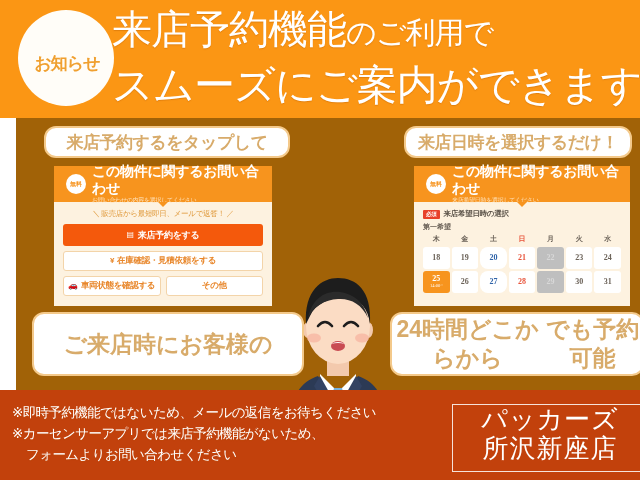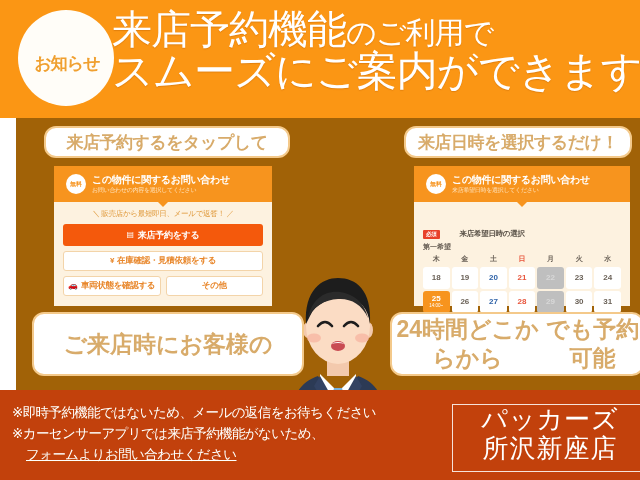--- a/index.html
+++ b/index.html
@@ -57,7 +57,7 @@
   }
   .hl-1 { font-size: 40px; letter-spacing: -1px; }
   .hl-1 .sm { font-size: 30px; }
-  .hl-2 { font-size: 41px; letter-spacing: -1px; margin-top: 0; }
+  .hl-2 { font-size: 41px; letter-spacing: -1px; margin-top: 14px; }
 
   
   .middle {

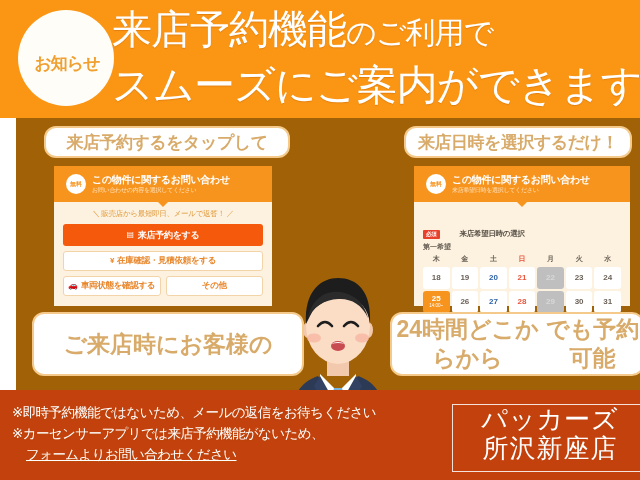--- a/index.html
+++ b/index.html
@@ -151,7 +151,7 @@
   }
   .mock-head-texts { color: #ffffff; padding-left: 8px; }
   .mock-head-title {
-    font-size: 10px;
+    font-size: 14px;
     font-weight: bold;
     letter-spacing: -0.3px;
     line-height: 1.2;

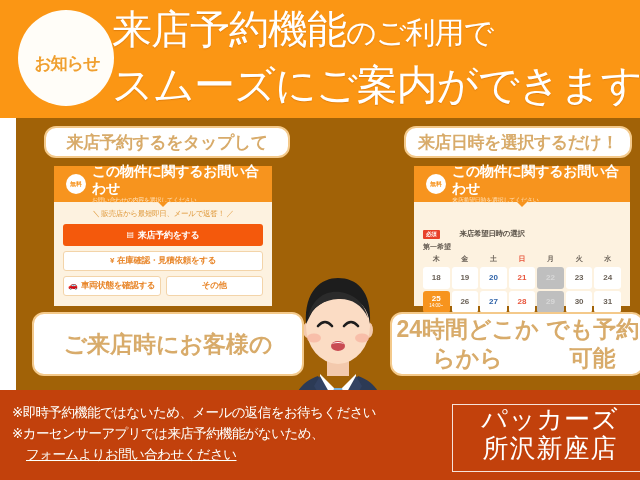--- a/index.html
+++ b/index.html
@@ -210,8 +210,7 @@
   .cal-label-row {
     display: flex;
     align-items: center;
-    gap: 20px;
-    margin-top: 20px;
+    gap: 4px;
   }
   .req-tag {
     background: #e8402a;

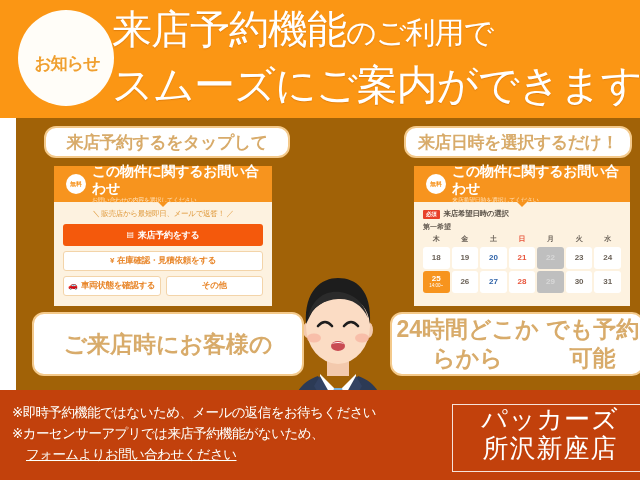--- a/index.html
+++ b/index.html
@@ -237,6 +237,7 @@
     display: grid;
     grid-template-columns: repeat(7, 1fr);
     gap: 2px;
+    font-family: Liberation Serif, serif;
   }
   .cal-dow {
     text-align: center;

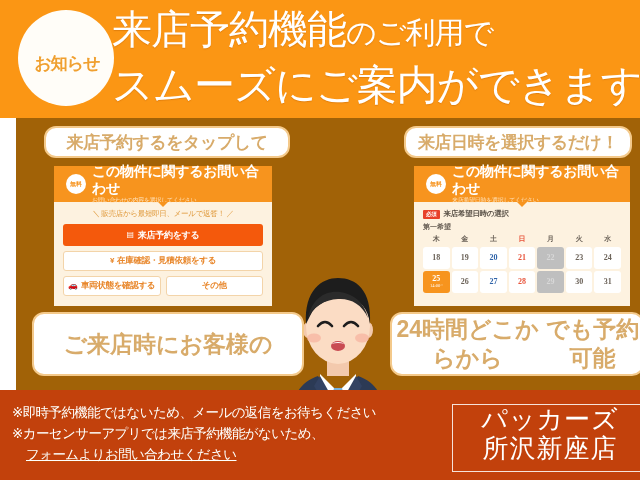--- a/index.html
+++ b/index.html
@@ -260,7 +260,7 @@
     justify-content: center;
     line-height: 1;
   }
-  .cal-cell.blue { color: #2f63a8; }
+  .cal-cell.blue { color: #2f63a8; border-radius: 8px; }
   .cal-cell.red  { color: #e8553c; }
   .cal-cell.off  { background: #bfbfbf; color: #d8d8d8; }
   .cal-cell.sel  { background: #f7941e; color: #ffffff; }

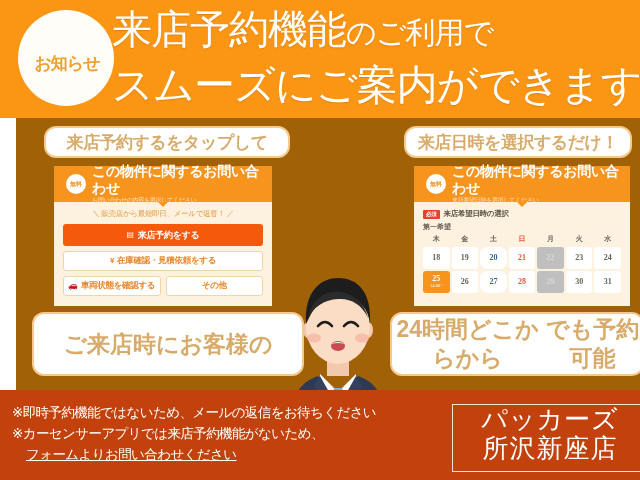--- a/index.html
+++ b/index.html
@@ -287,7 +287,7 @@
     text-shadow: 0 1px 1px rgba(180,90,0,0.25);
   }
   .footer-notes div { white-space: nowrap; }
-  .note-indent { padding-left: 14px; text-decoration: underline; }
+  .note-indent { padding-left: 14px; }
   .shop-box {
     position: absolute;
     left: 452px; top: 404px;

